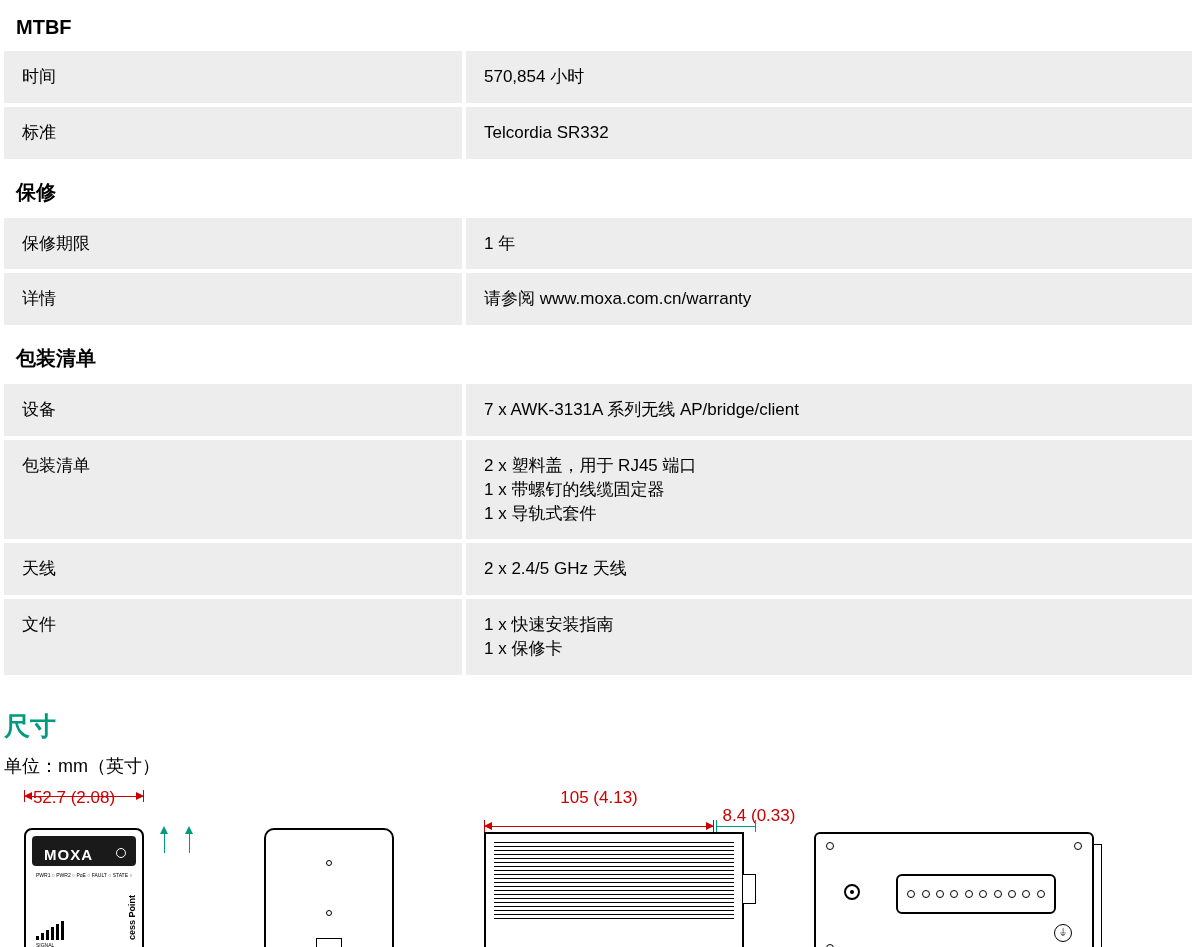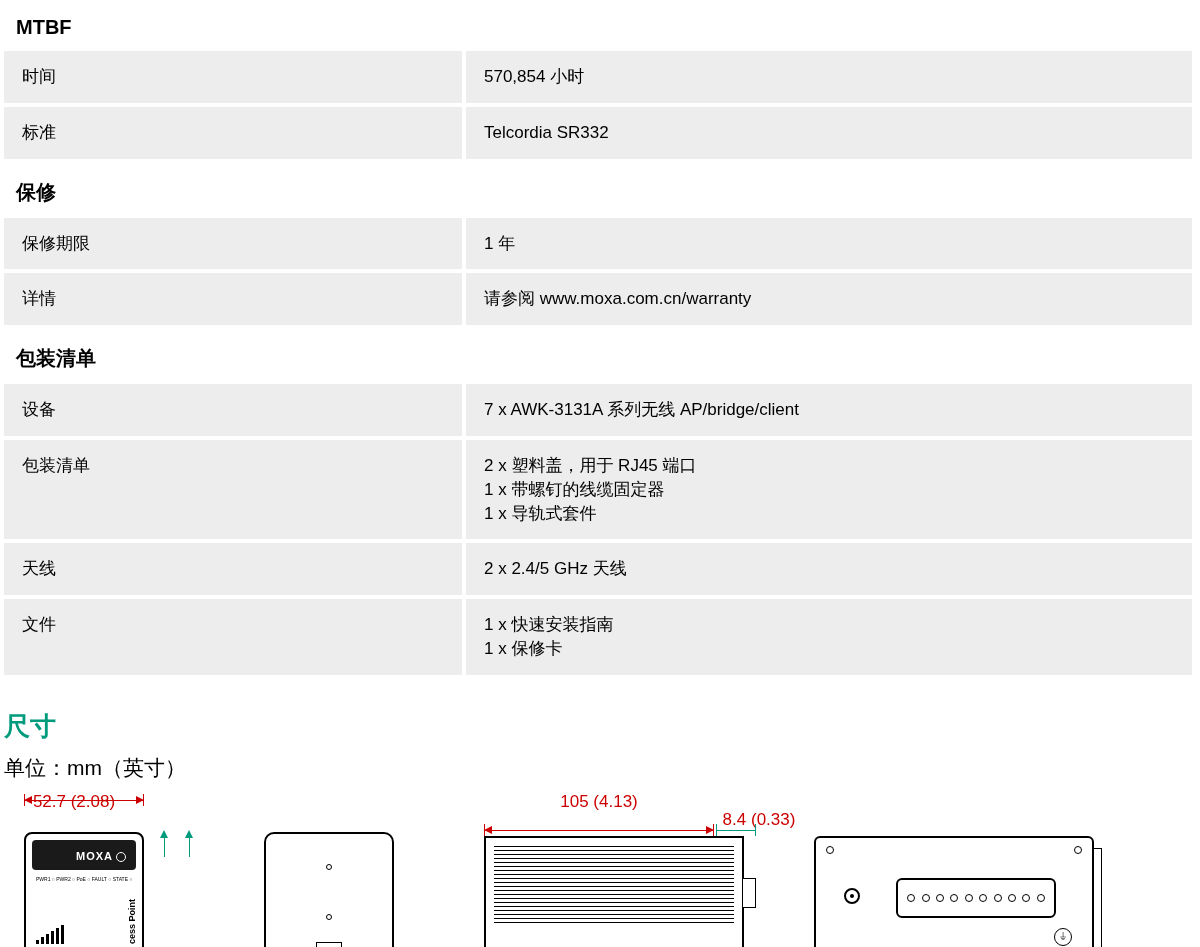--- a/index.html
+++ b/index.html
@@ -49,7 +49,7 @@
       padding: 30px 20px 10px 4px;
     }
     .unit-label {
-      font-size: 21px;
+      font-size: 18px;
       color: #000;
       padding: 0 4px 10px 4px;
     }

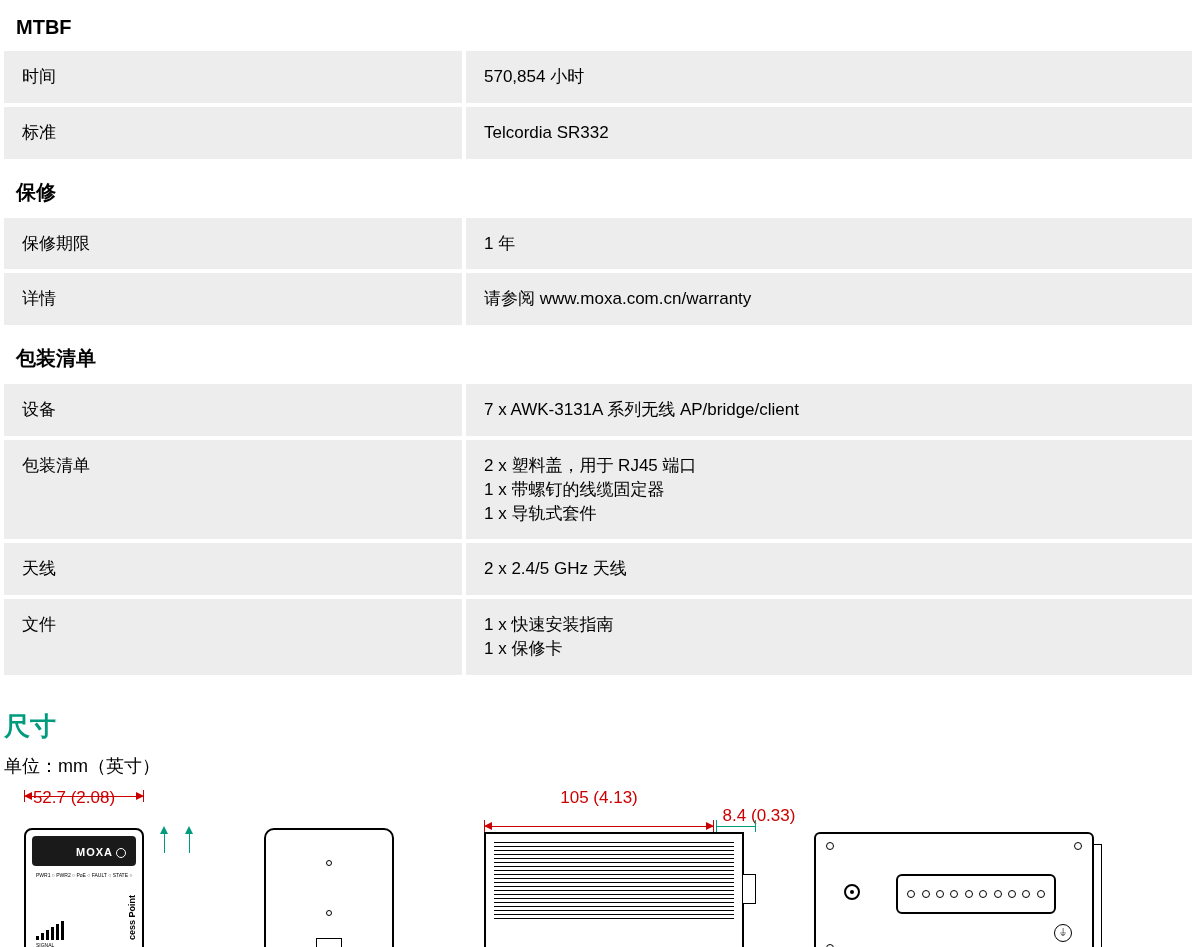--- a/index.html
+++ b/index.html
@@ -111,10 +111,9 @@
       top: 10px;
       left: 12px;
       color: #fff;
-      font-size: 11px;
+      font-size: 15px;
       font-weight: bold;
       letter-spacing: 1px;
-      margin-left: 32px;
     }
     .d1-circle {
       position: absolute;

